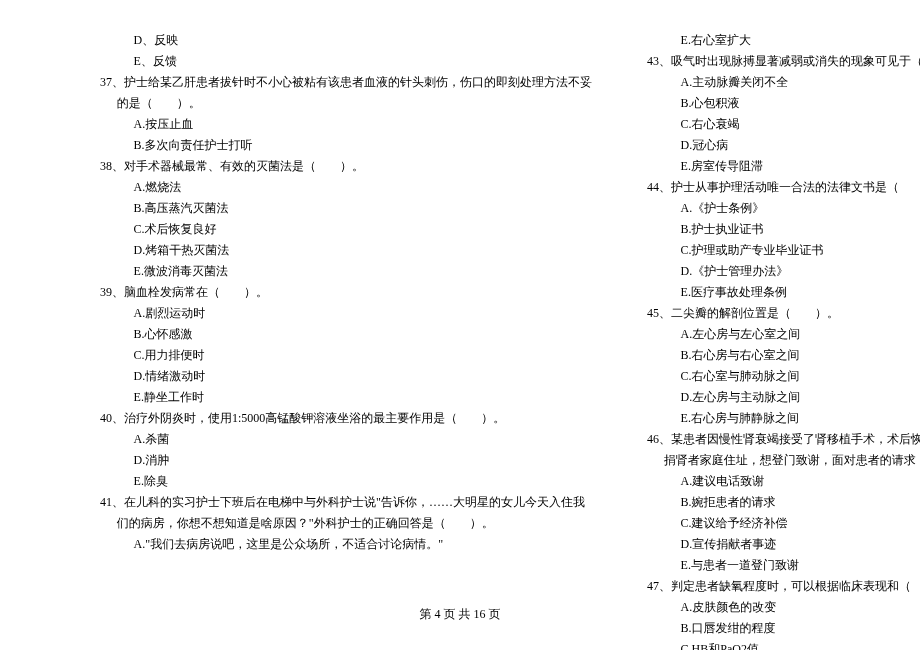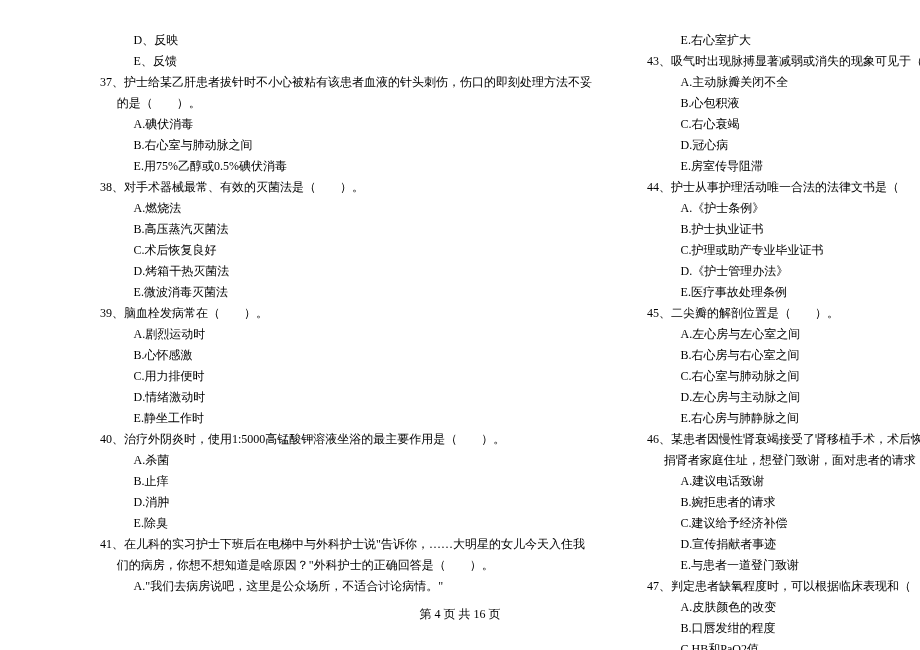--- a/index.html
+++ b/index.html
@@ -54,7 +54,7 @@
     <div class="opt">E、反馈</div>
     <div class="q">37、护士给某乙肝患者拔针时不小心被粘有该患者血液的针头刺伤，伤口的即刻处理方法不妥</div>
     <div class="q-cont">的是（　　）。</div>
-    <div class="opt">A.碘伏消毒</div>
+    <div class="opt">A.按压止血</div>
     <div class="opt">B.右心室与肺动脉之间</div>
     <div class="opt">E.用75%乙醇或0.5%碘伏消毒</div>
     <div class="q">38、对手术器械最常、有效的灭菌法是（　　）。</div>

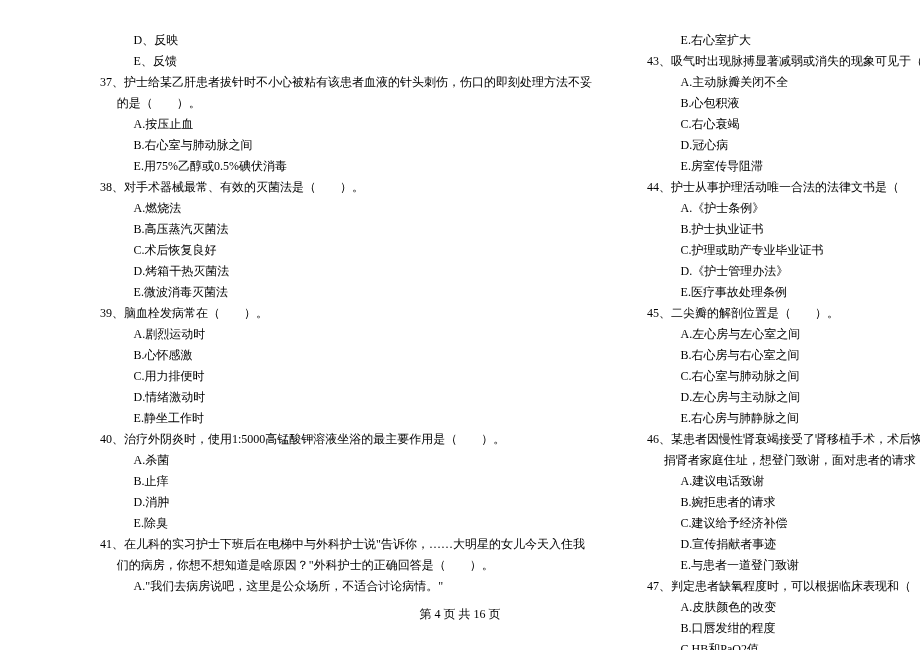--- a/index.html
+++ b/index.html
@@ -55,7 +55,7 @@
     <div class="q">37、护士给某乙肝患者拔针时不小心被粘有该患者血液的针头刺伤，伤口的即刻处理方法不妥</div>
     <div class="q-cont">的是（　　）。</div>
     <div class="opt">A.按压止血</div>
-    <div class="opt">B.右心室与肺动脉之间</div>
+    <div class="opt">B.多次向责任护士打听</div>
     <div class="opt">E.用75%乙醇或0.5%碘伏消毒</div>
     <div class="q">38、对手术器械最常、有效的灭菌法是（　　）。</div>
     <div class="opt">A.燃烧法</div>

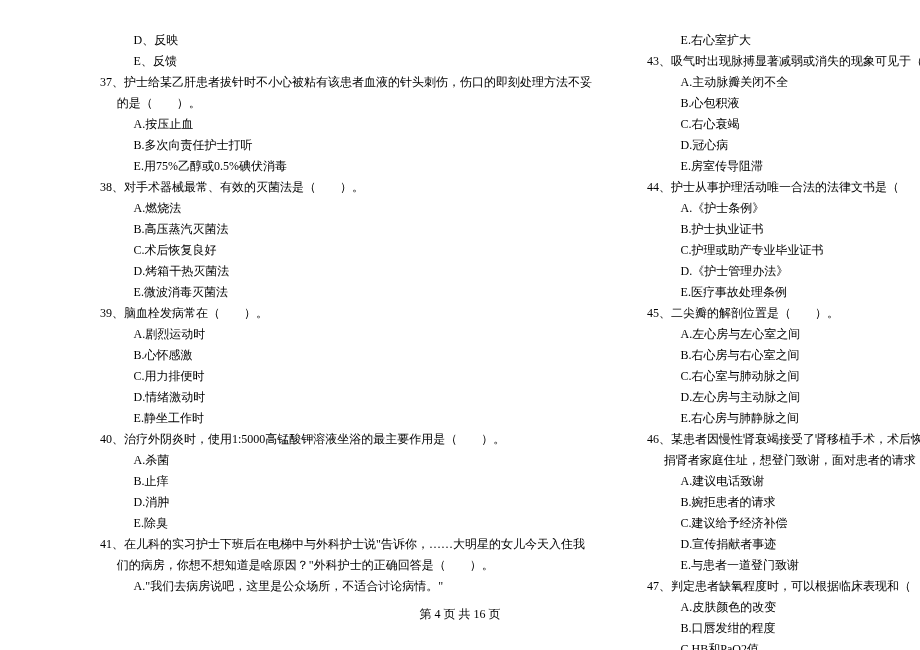--- a/index.html
+++ b/index.html
@@ -56,7 +56,6 @@
     <div class="q-cont">的是（　　）。</div>
     <div class="opt">A.按压止血</div>
     <div class="opt">B.多次向责任护士打听</div>
-    <div class="opt">E.用75%乙醇或0.5%碘伏消毒</div>
     <div class="q">38、对手术器械最常、有效的灭菌法是（　　）。</div>
     <div class="opt">A.燃烧法</div>
     <div class="opt">B.高压蒸汽灭菌法</div>

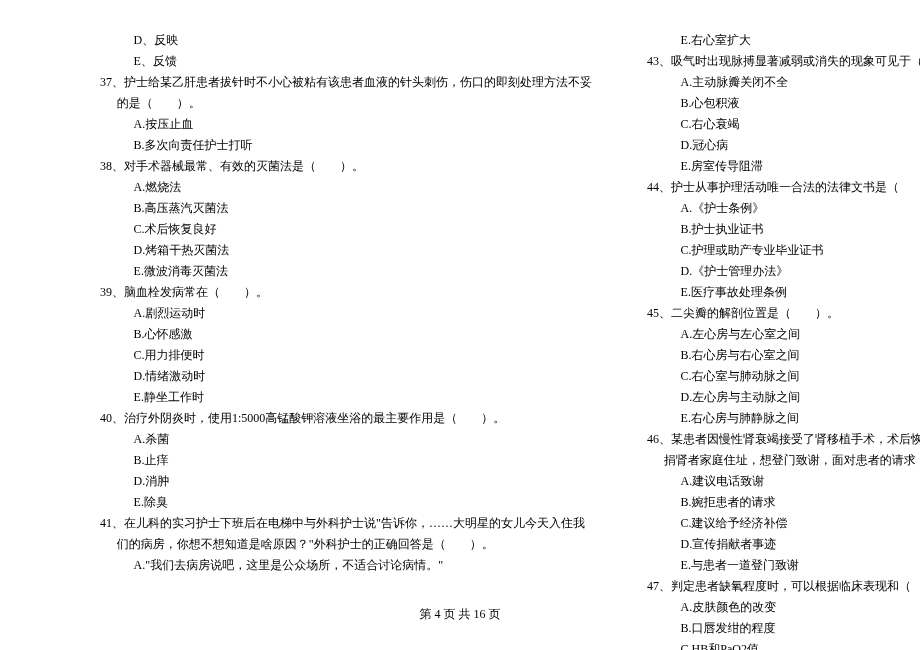--- a/index.html
+++ b/index.html
@@ -70,7 +70,6 @@
     <div class="opt">E.静坐工作时</div>
     <div class="q">40、治疗外阴炎时，使用1:5000高锰酸钾溶液坐浴的最主要作用是（　　）。</div>
     <div class="opt">A.杀菌</div>
-    <div class="opt">B.止痒</div>
     <div class="opt">D.消肿</div>
     <div class="opt">E.除臭</div>
     <div class="q">41、在儿科的实习护士下班后在电梯中与外科护士说"告诉你，……大明星的女儿今天入住我</div>

